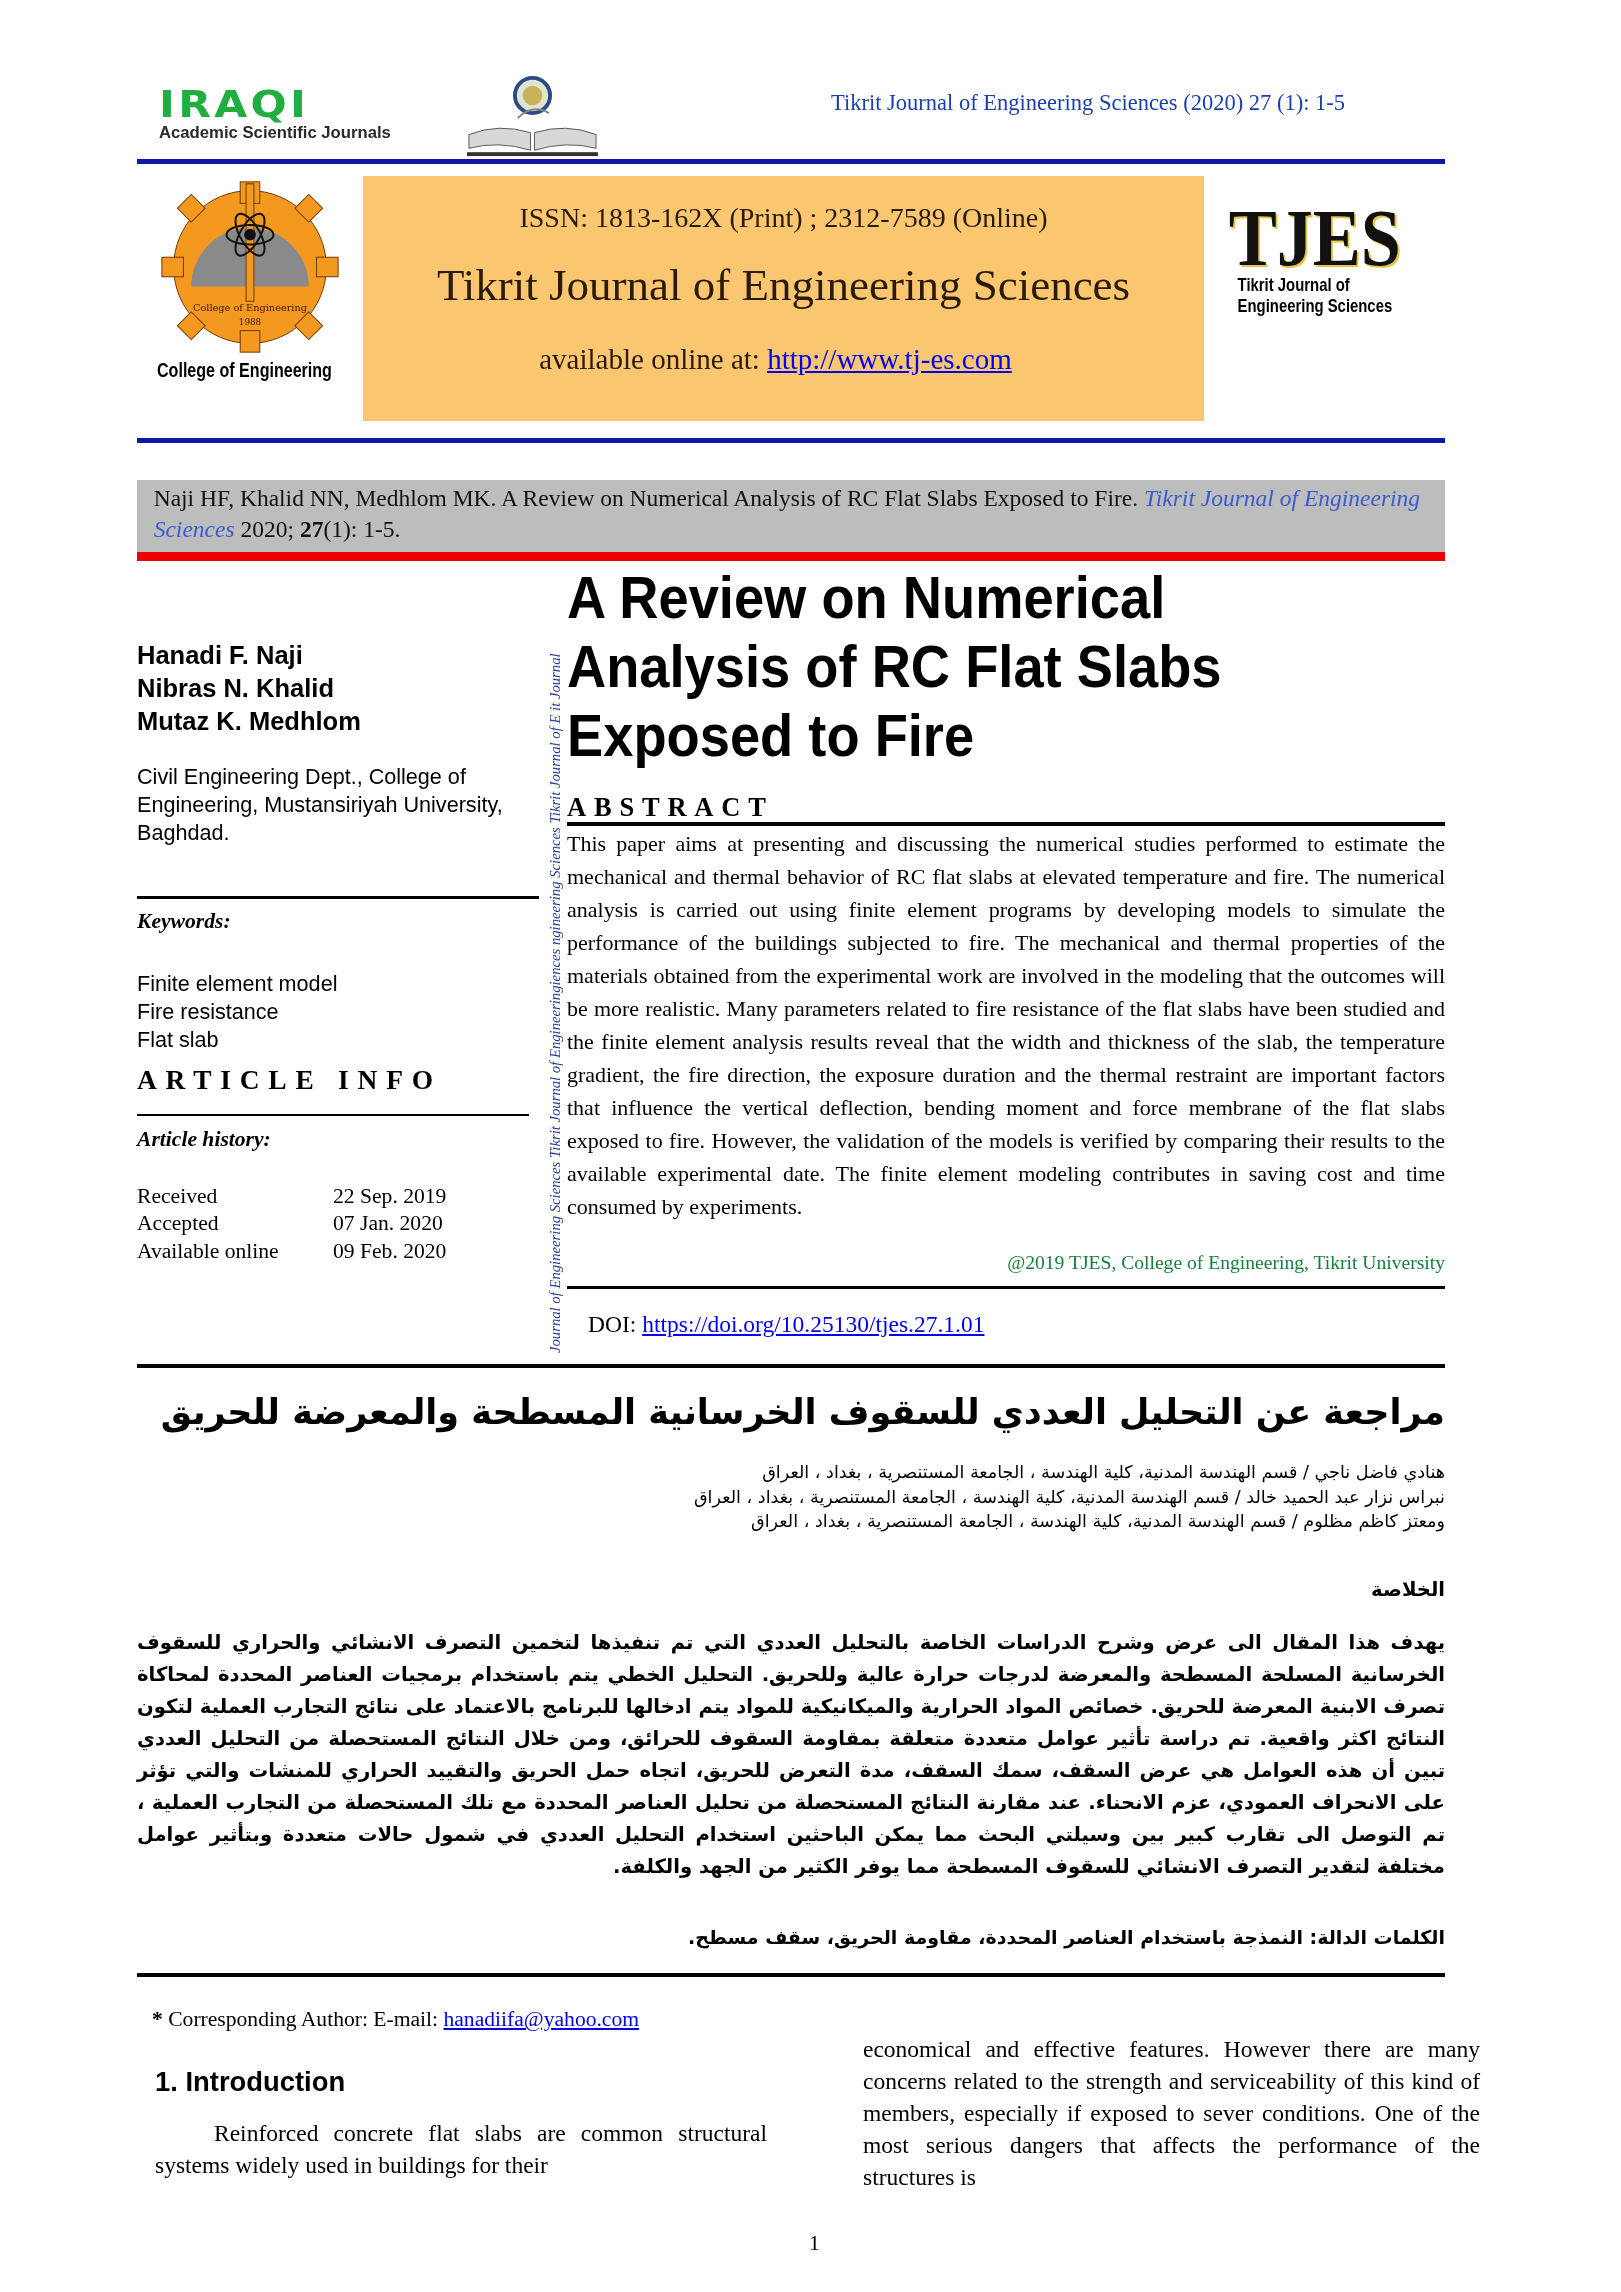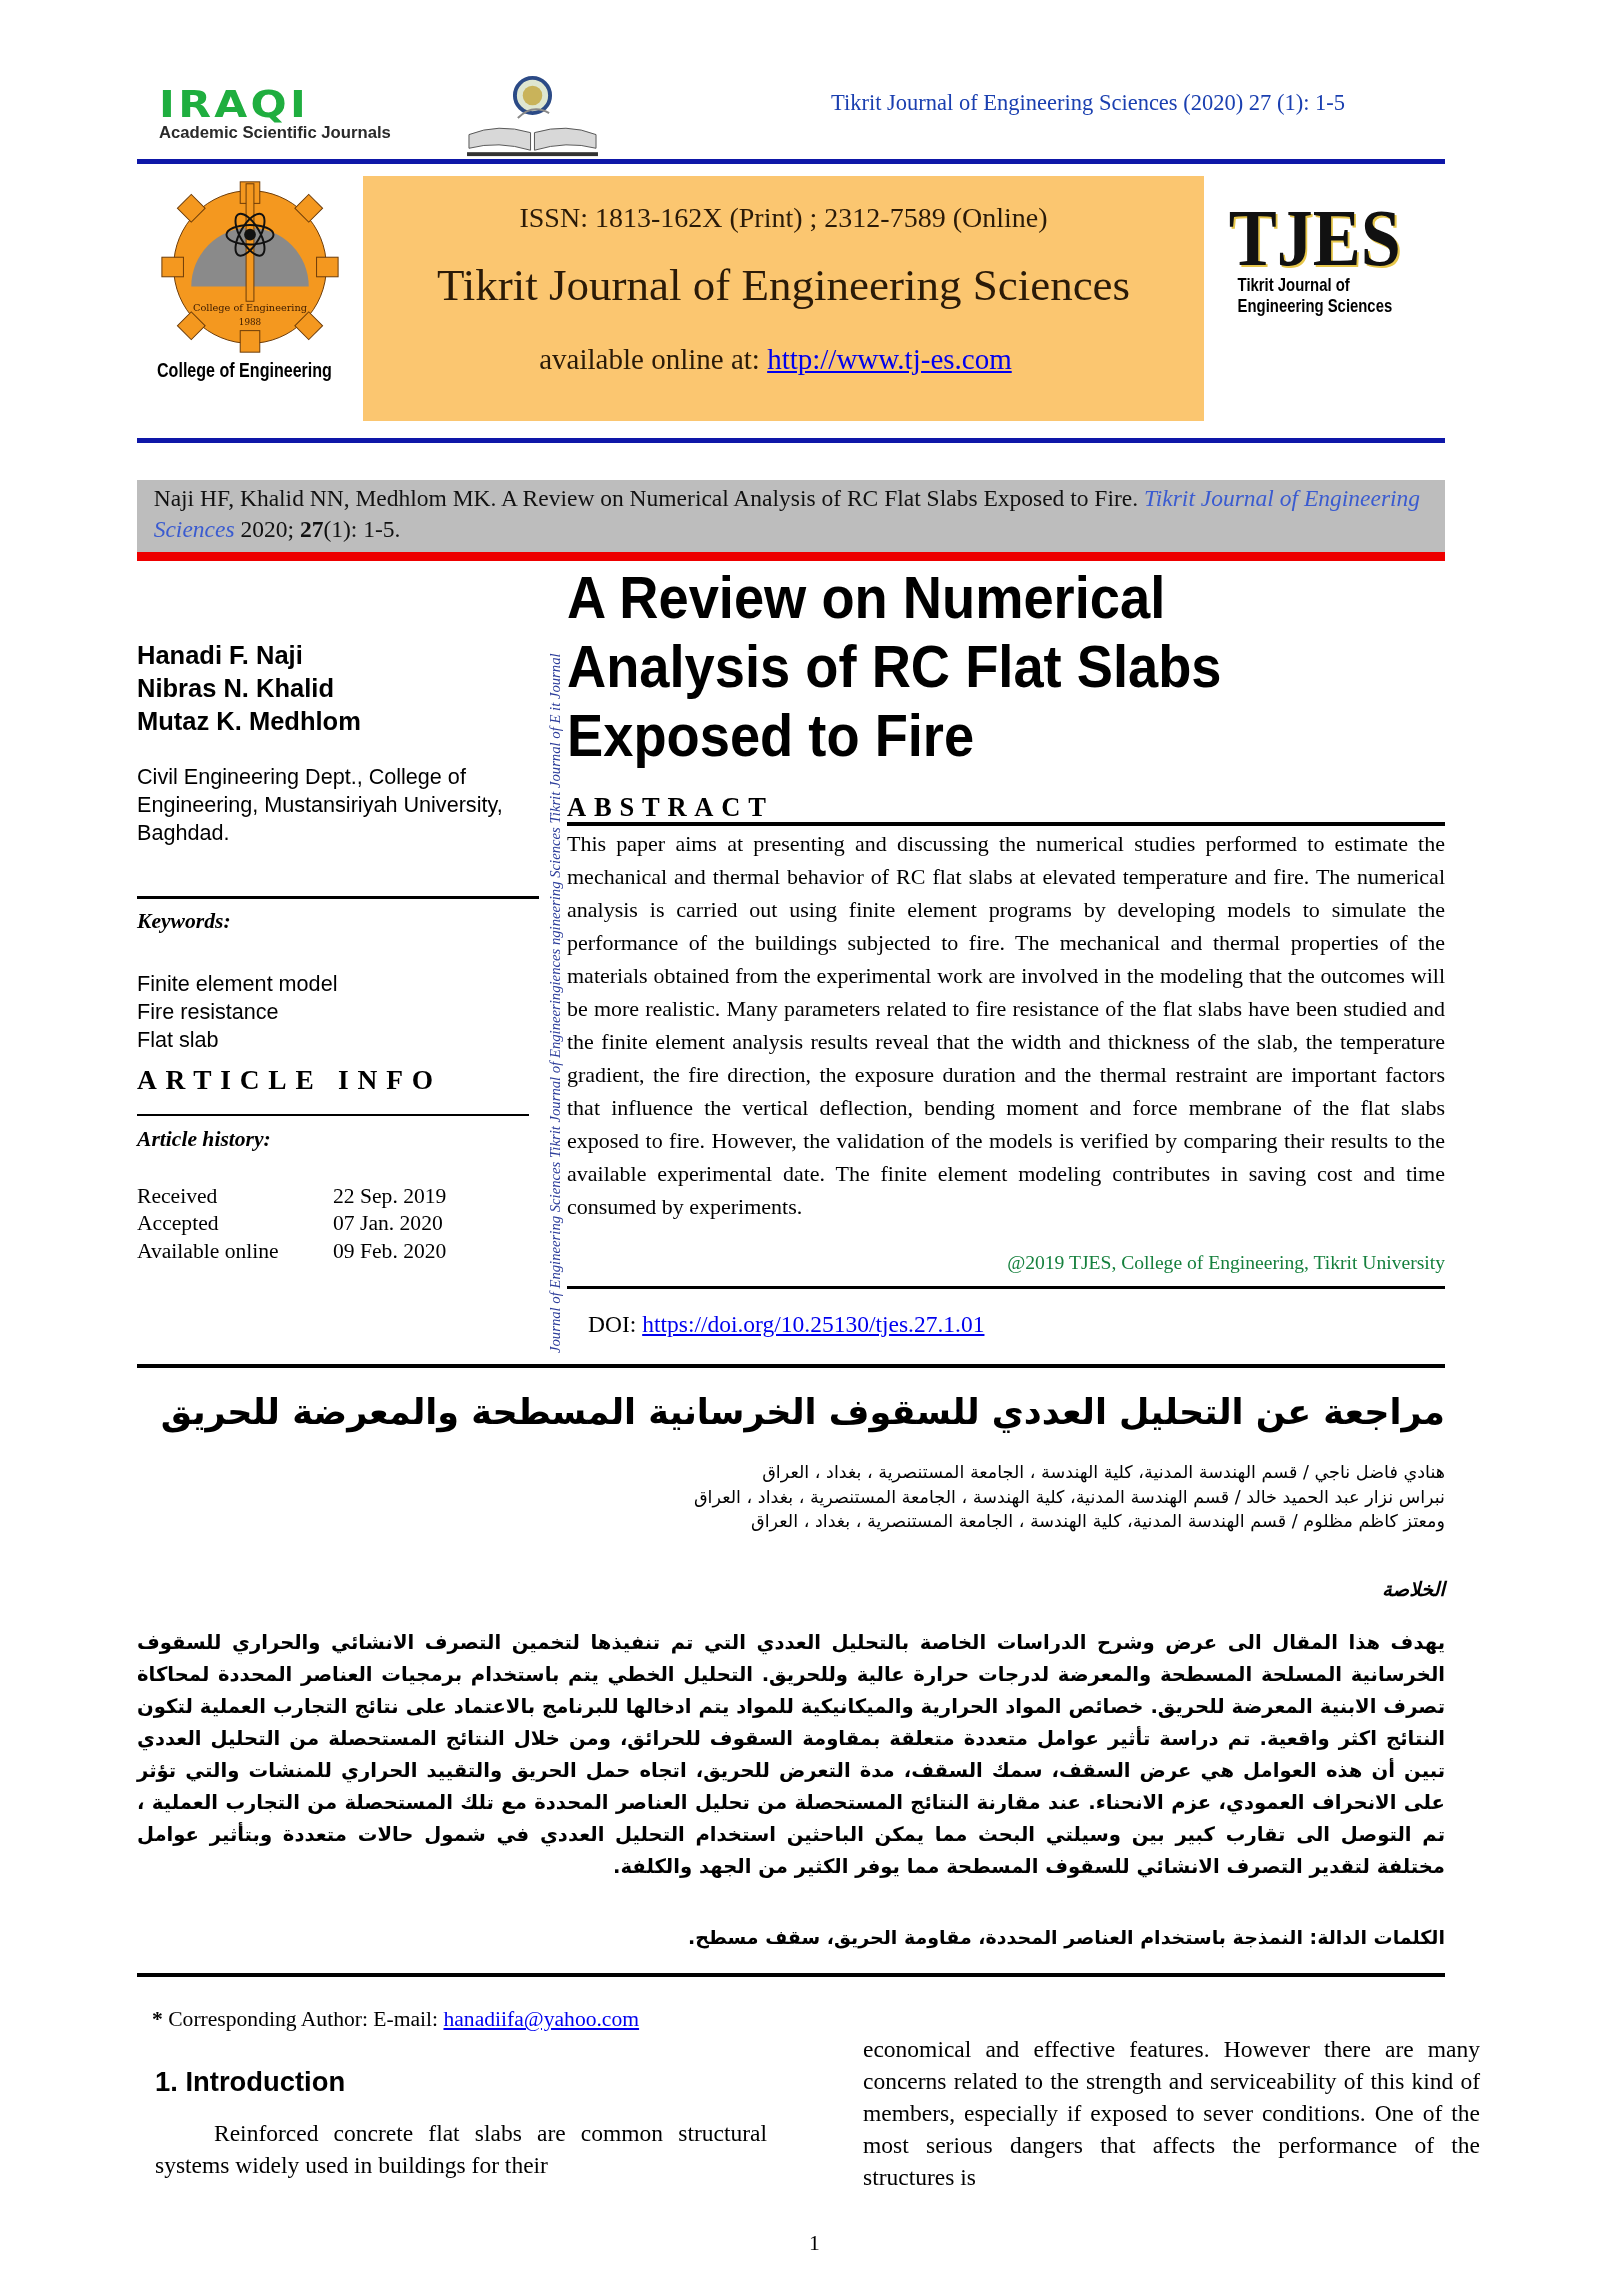--- a/index.html
+++ b/index.html
@@ -59,7 +59,7 @@
   .ar { direction: rtl; text-align: right; font-family: "DejaVu Sans", sans-serif; }
   .ar-title { right: 176px; top: 1392px; font-weight: bold; font-size: 35px; white-space: nowrap; }
   .ar-aff { right: 176px; top: 1460px; font-size: 17.6px; line-height: 24.5px; white-space: nowrap; }
-  .ar-kh { right: 176px; top: 1578px; font-weight: bold; font-size: 19.6px; font-style: italic; }
+  .ar-kh { right: 176px; top: 1578px; font-weight: bold; font-size: 19.6px; }
   .ar-body { left: 137px; top: 1627px; width: 1308px; font-weight: bold; font-size: 19.6px; line-height: 32px; text-align: justify; text-align-last: right; }
   .ar-kw { right: 176px; top: 1926px; font-weight: bold; font-size: 19px; white-space: nowrap; }
 

